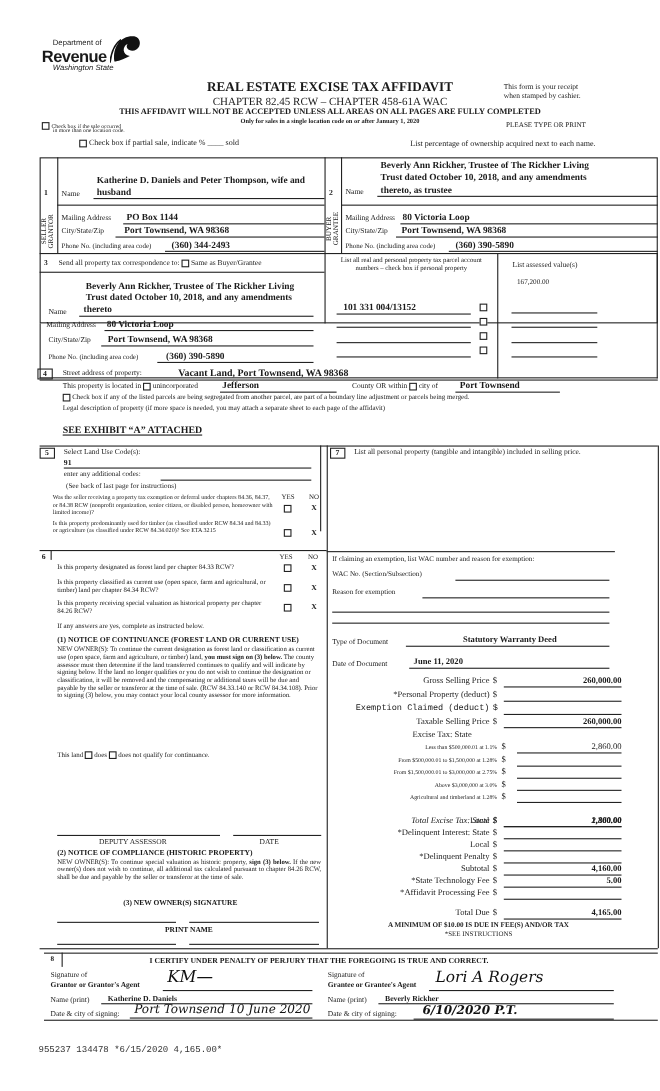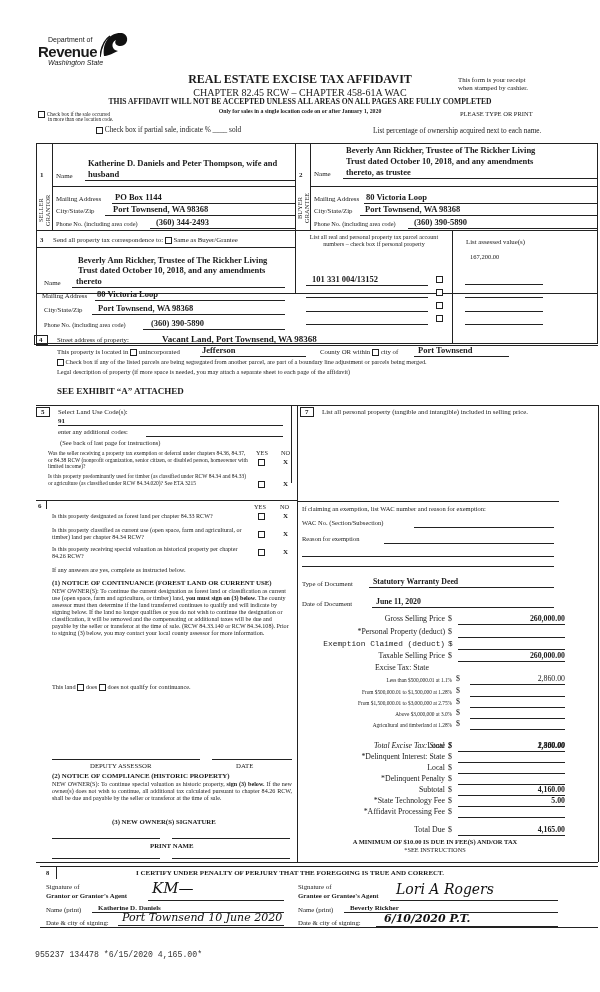--- a/index.html
+++ b/index.html
@@ -52,7 +52,7 @@
   <span class="tiny">Check box if the sale occurred</span>
 </div>
 <div class="abs tiny" style="left:48px;top:117px;">in more than one location code.</div>
-<div class="abs" style="left:72px;top:126px;font-size:7.3px;margin-left:24px;">
+<div class="abs" style="left:72px;top:126px;font-size:7.3px;">
   <span class="box"></span>
   <span>Check box if partial sale, indicate % ____ sold</span>
 </div>

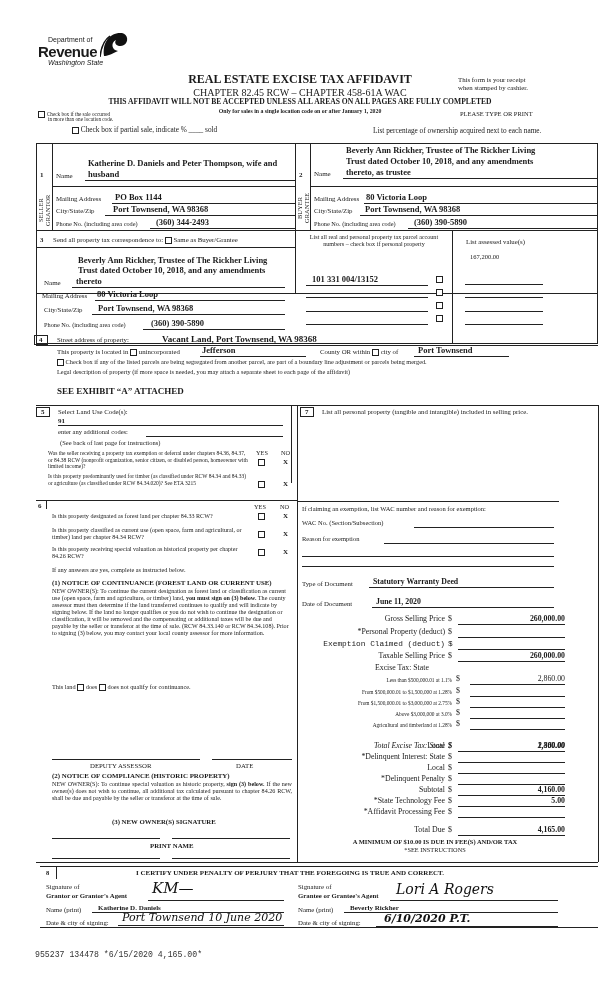--- a/index.html
+++ b/index.html
@@ -157,7 +157,7 @@
   <span>Check box if any of the listed parcels are being segregated from another parcel, are part of a boundary line adjustment or parcels being merged.</span>
 </div>
 <div class="abs" style="left:57px;top:368px;font-size:6.3px;">Legal description of property (if more space is needed, you may attach a separate sheet to each page of the affidavit)</div>
-<div class="abs bold" style="left:57px;top:386px;font-size:9px;">SEE EXHIBIT “A” ATTACHED</div>
+<div class="abs bold" style="left:57px;top:386px;font-size:9px;text-decoration:underline;">SEE EXHIBIT “A” ATTACHED</div>
 
 <div class="hline" style="left:36px;top:405px;width:562px;"></div>
 <div class="vline" style="left:297px;top:405px;height:457px;"></div>

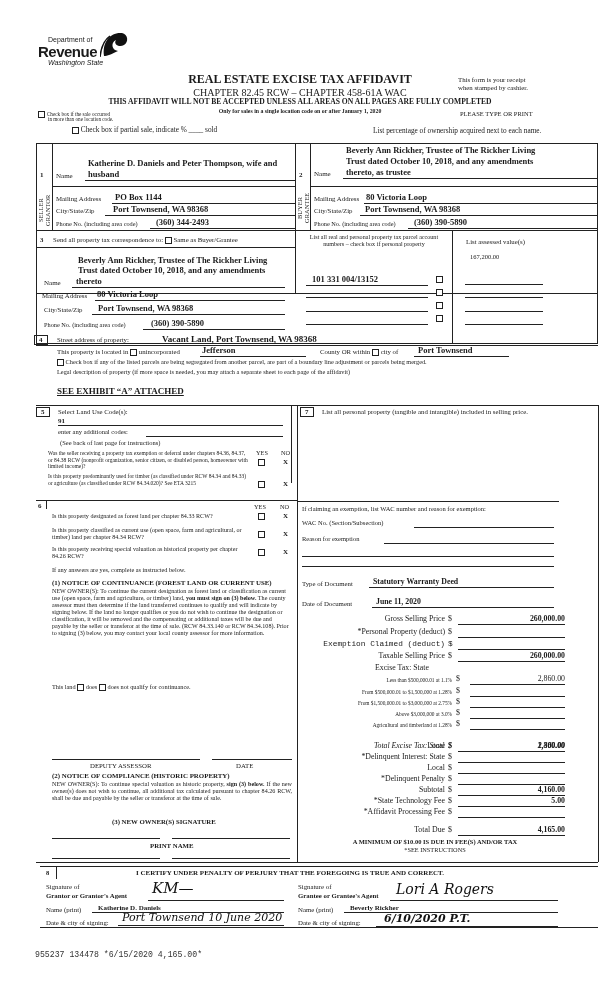--- a/index.html
+++ b/index.html
@@ -236,7 +236,7 @@
 <div class="hline" style="left:302px;top:566px;width:252px;"></div>
 
 <div class="abs" style="left:302px;top:580px;font-size:6.8px;">Type of Document</div>
-<div class="abs fill ul" style="left:369px;top:578px;width:185px;padding-left:4px;font-size:7.8px;">Statutory Warranty Deed</div>
+<div class="abs fill ul" style="left:369px;top:578px;width:185px;padding-left:4px;font-size:7.8px;text-align:center;">Statutory Warranty Deed</div>
 <div class="abs" style="left:302px;top:600px;font-size:6.8px;">Date of Document</div>
 <div class="abs fill ul" style="left:372px;top:598px;width:182px;padding-left:4px;font-size:7.8px;">June 11, 2020</div>
 

